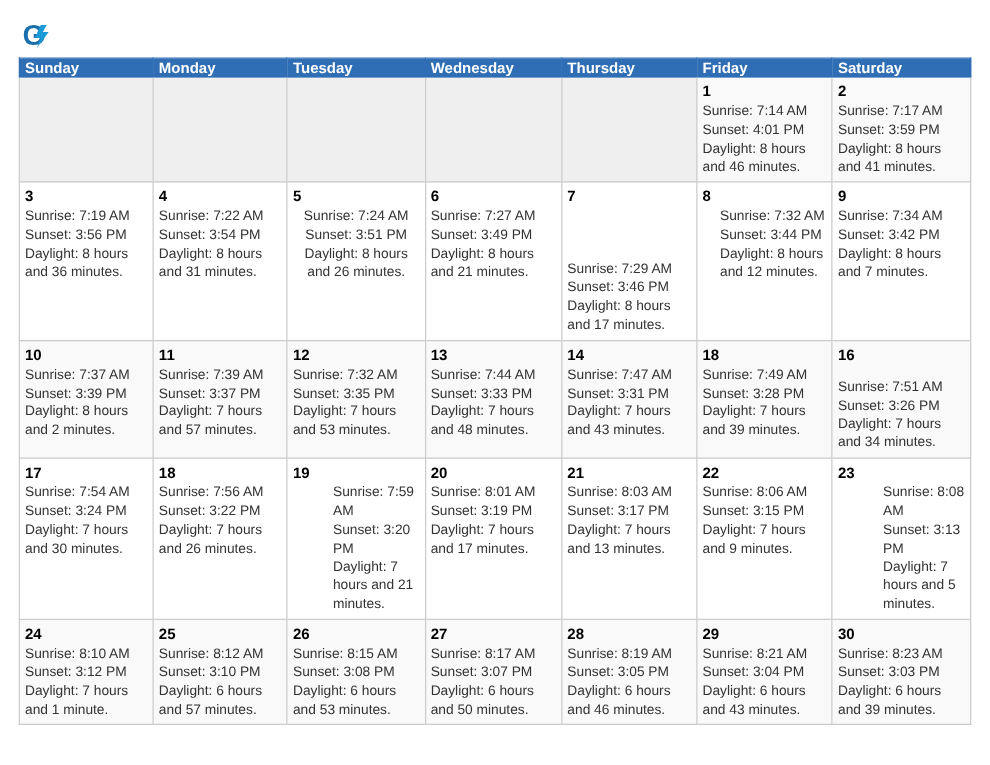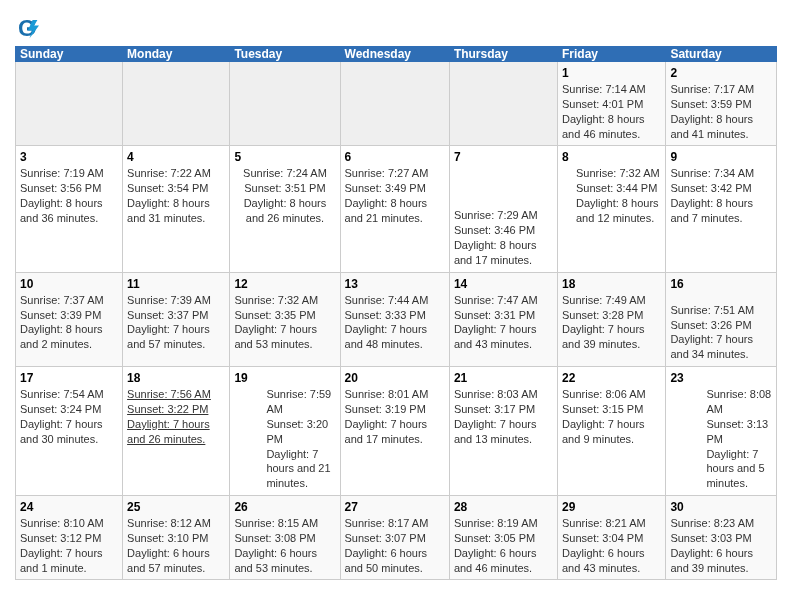--- a/index.html
+++ b/index.html
@@ -243,7 +243,7 @@
         </td>
         <td>
           <span class="day-number">18</span>
-          <div class="day-info" style="white-space: pre-line; text-decoration: underline;">Sunrise: 7:56 AM
+          <div class="day-info" style="white-space: pre-line;">Sunrise: 7:56 AM
 Sunset: 3:22 PM
 Daylight: 7 hours and 26 minutes.</div>
         </td>

